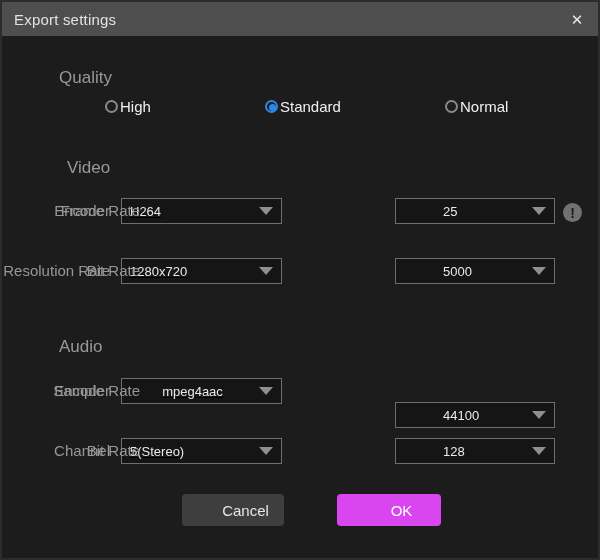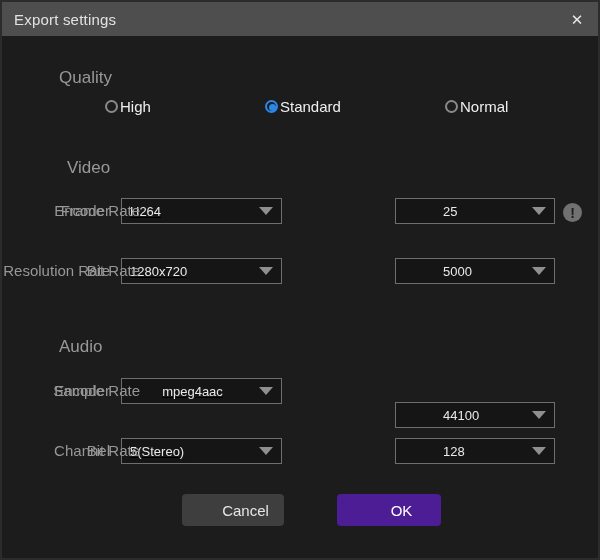--- a/index.html
+++ b/index.html
@@ -103,7 +103,7 @@
     display: flex; align-items: center; justify-content: center; padding-left: 25px;
   }
   .btn-cancel { left: 180px; width: 102px; background: #3e3e3e; color: #e6e6e6; }
-  .btn-ok     { left: 335px; width: 104px; background: #4c1d95; color: #ffffff; }
+  .btn-ok     { left: 335px; width: 104px; background: #d946ef; color: #ffffff; }
 </style>
 </head>
 <body>

